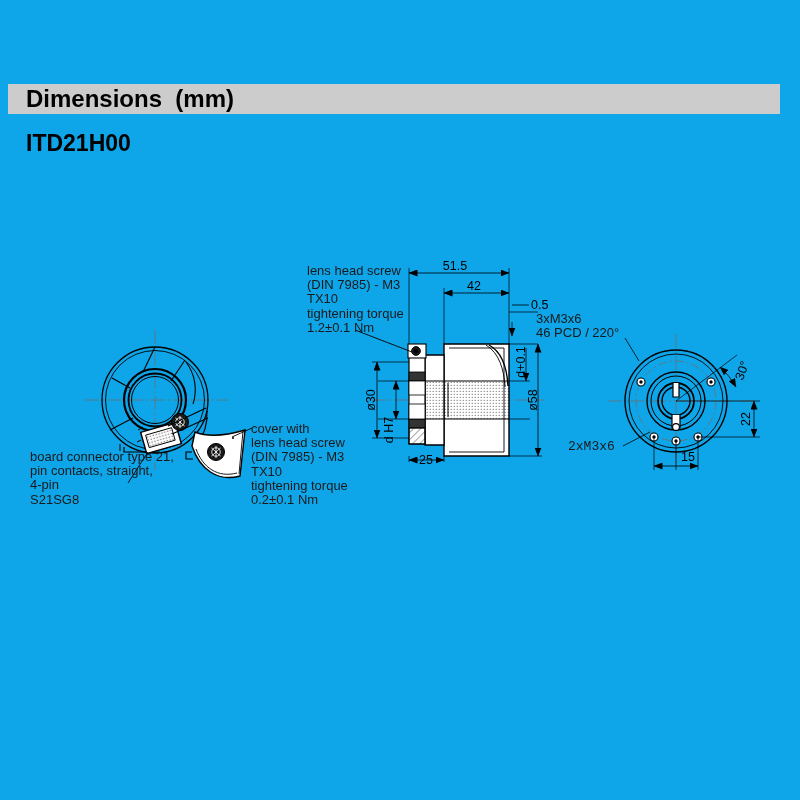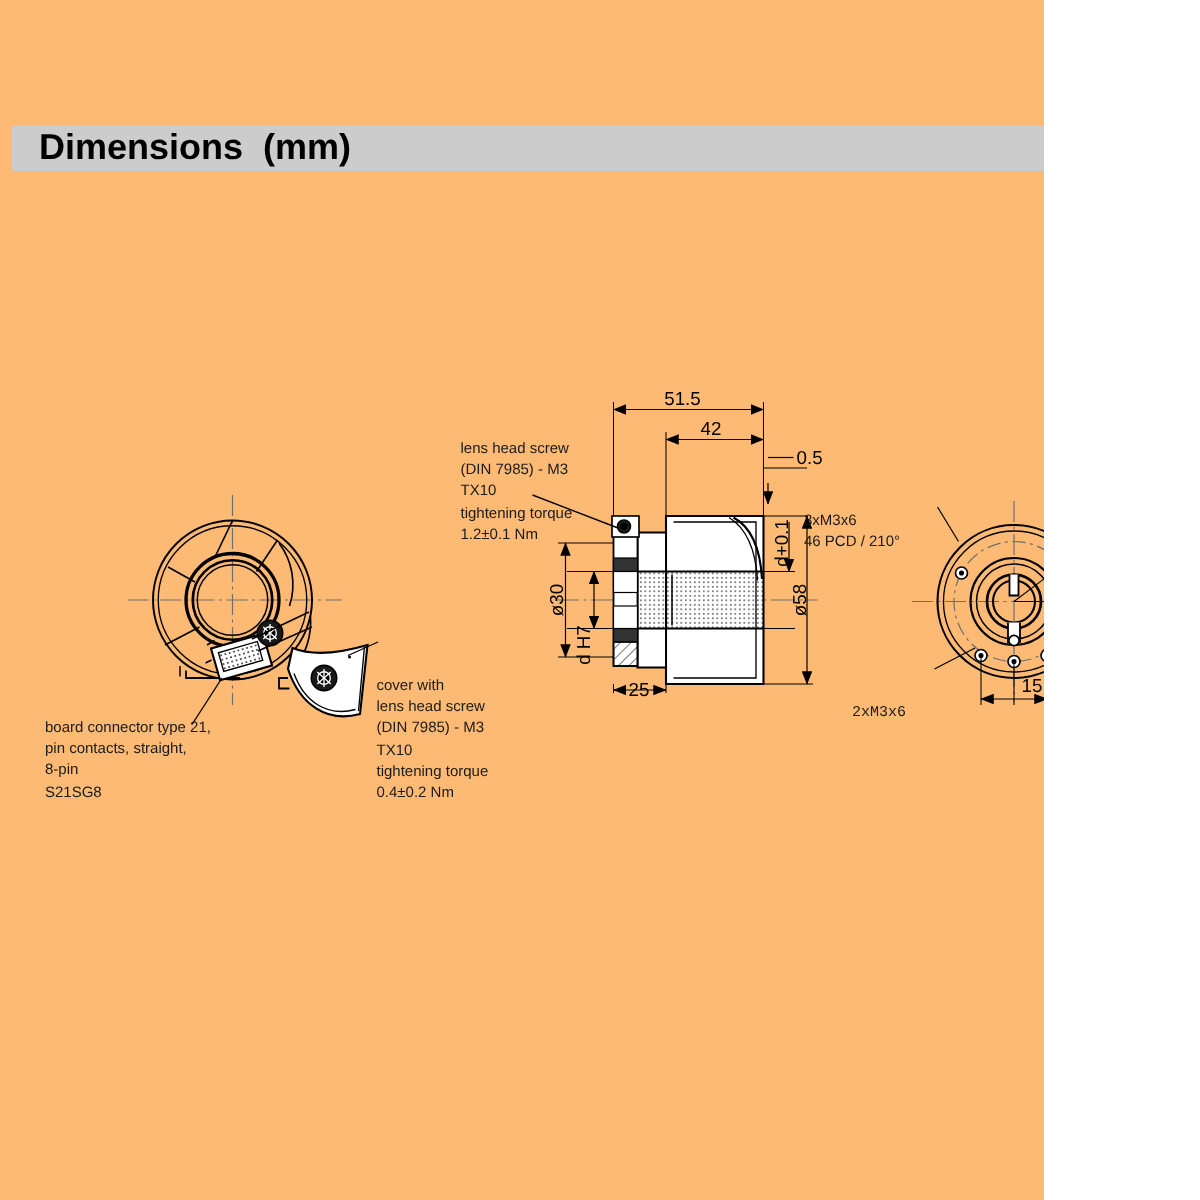--- a/index.html
+++ b/index.html
@@ -14,9 +14,9 @@
   }
   #page {
     position: relative;
-    width: 696px;
+    width: 800px;
     height: 800px;
-    background: #fdba74;
+    background: #0ea5e9;
     overflow: hidden;
   }
   

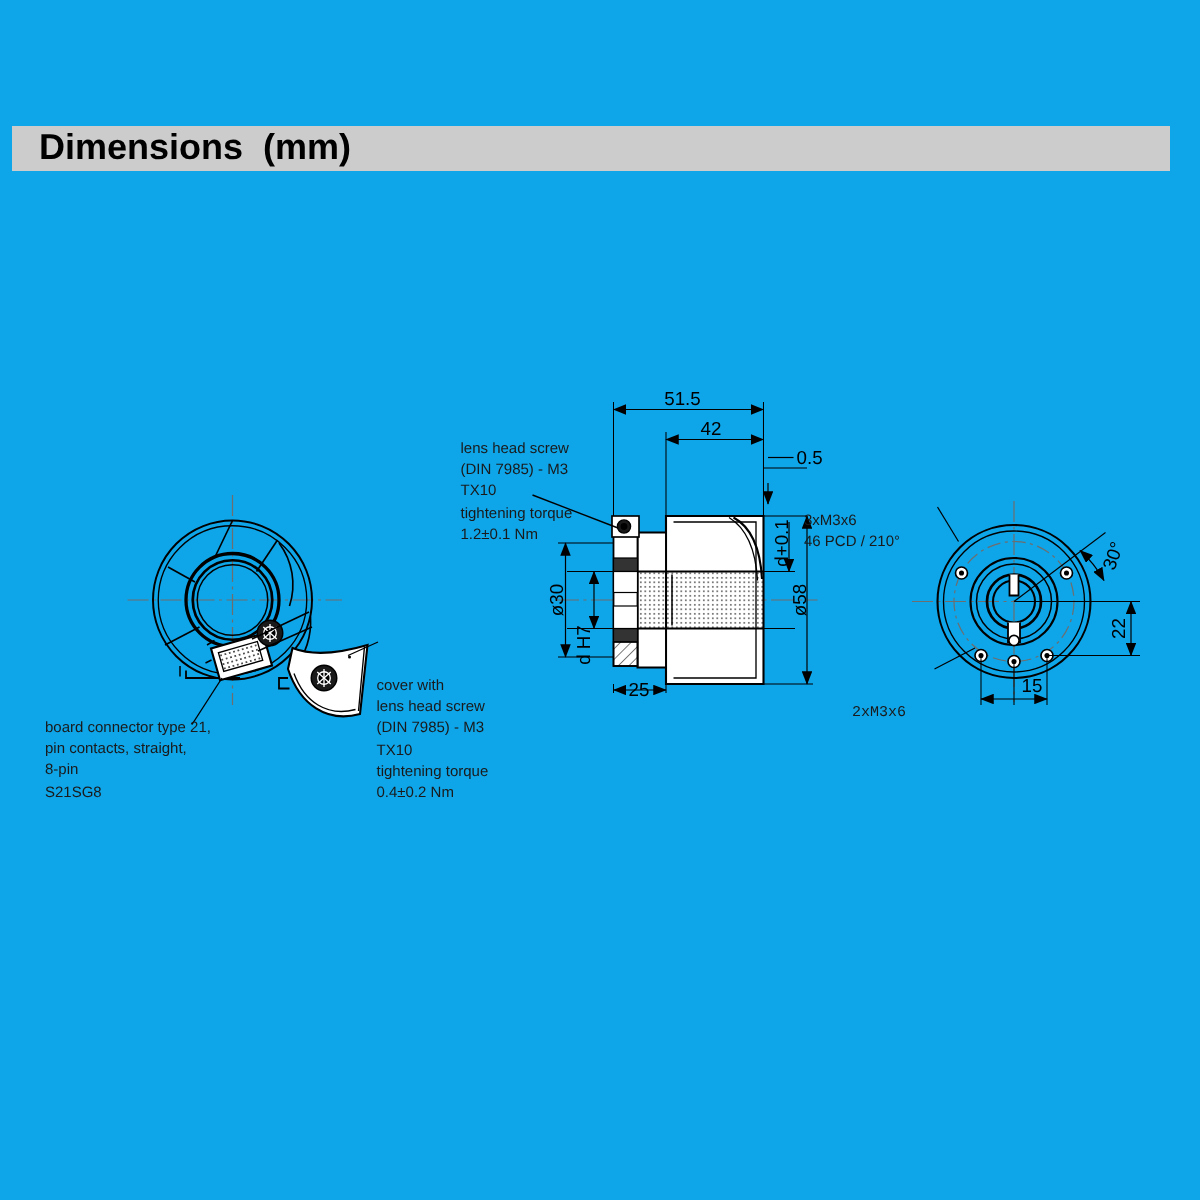--- a/index.html
+++ b/index.html
@@ -71,6 +71,7 @@
 
   <div id="header-bar"></div>
   <div id="header-title">Dimensions  (mm)</div>
+  <div id="model-title">ITD21H00</div>
 
   <svg id="drawing" viewBox="0 0 800 800" width="800" height="800" xmlns="http://www.w3.org/2000/svg">
     <defs>

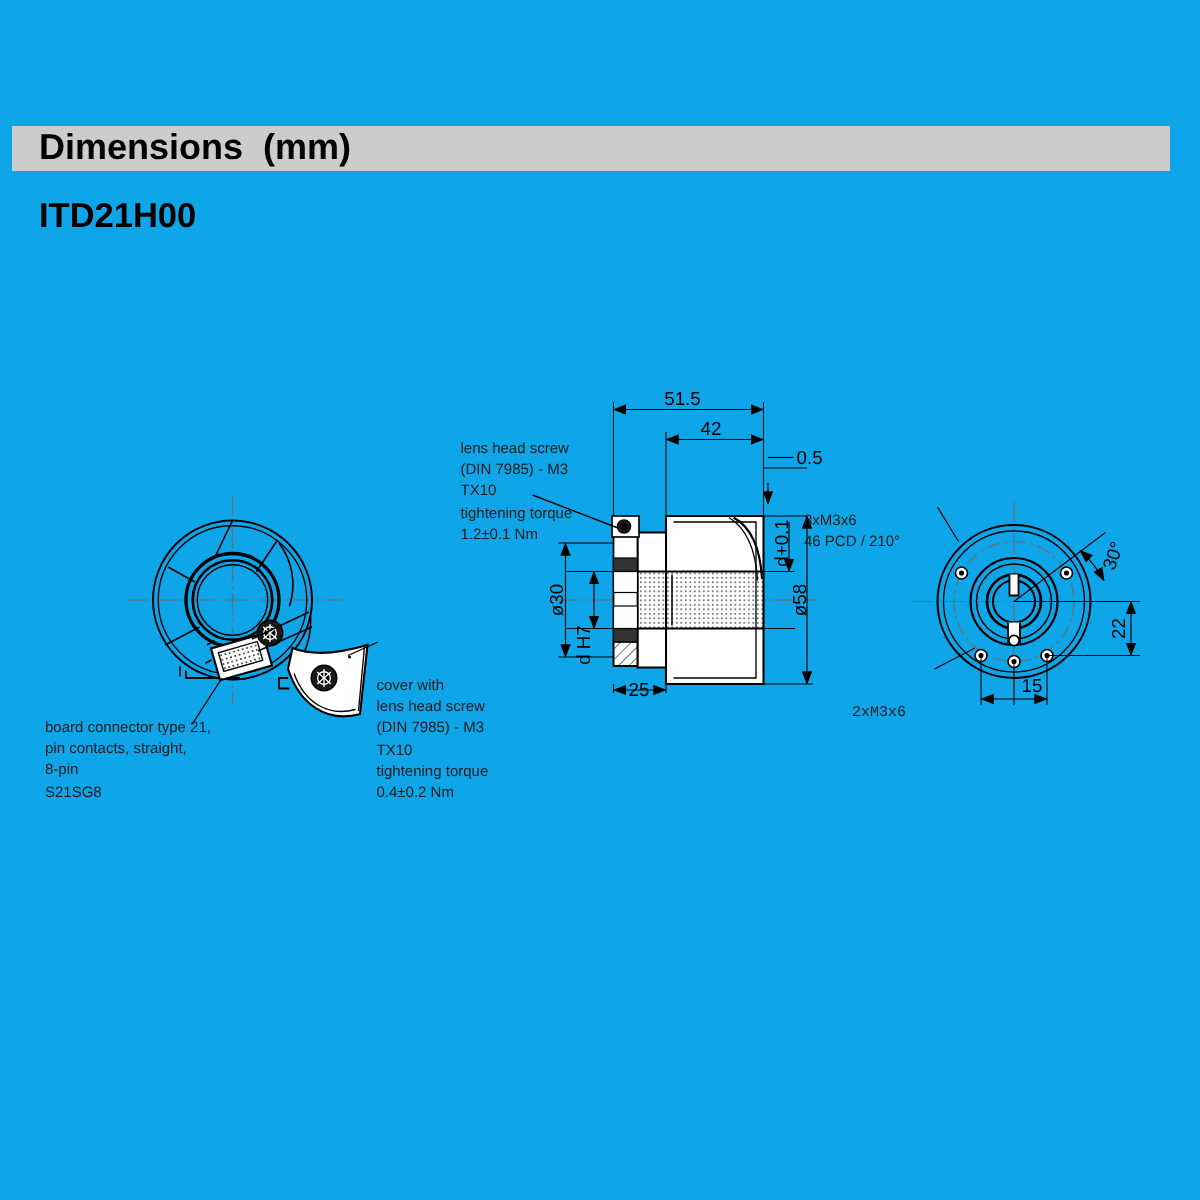--- a/index.html
+++ b/index.html
@@ -57,11 +57,10 @@
   }
   .note {
     position: absolute;
-    font-size: 10px;
+    font-size: 13px;
     line-height: 14.2px;
     white-space: pre;
     color: #1a1a1a;
-    margin-top: 29px;
   }
 </style>
 </head>

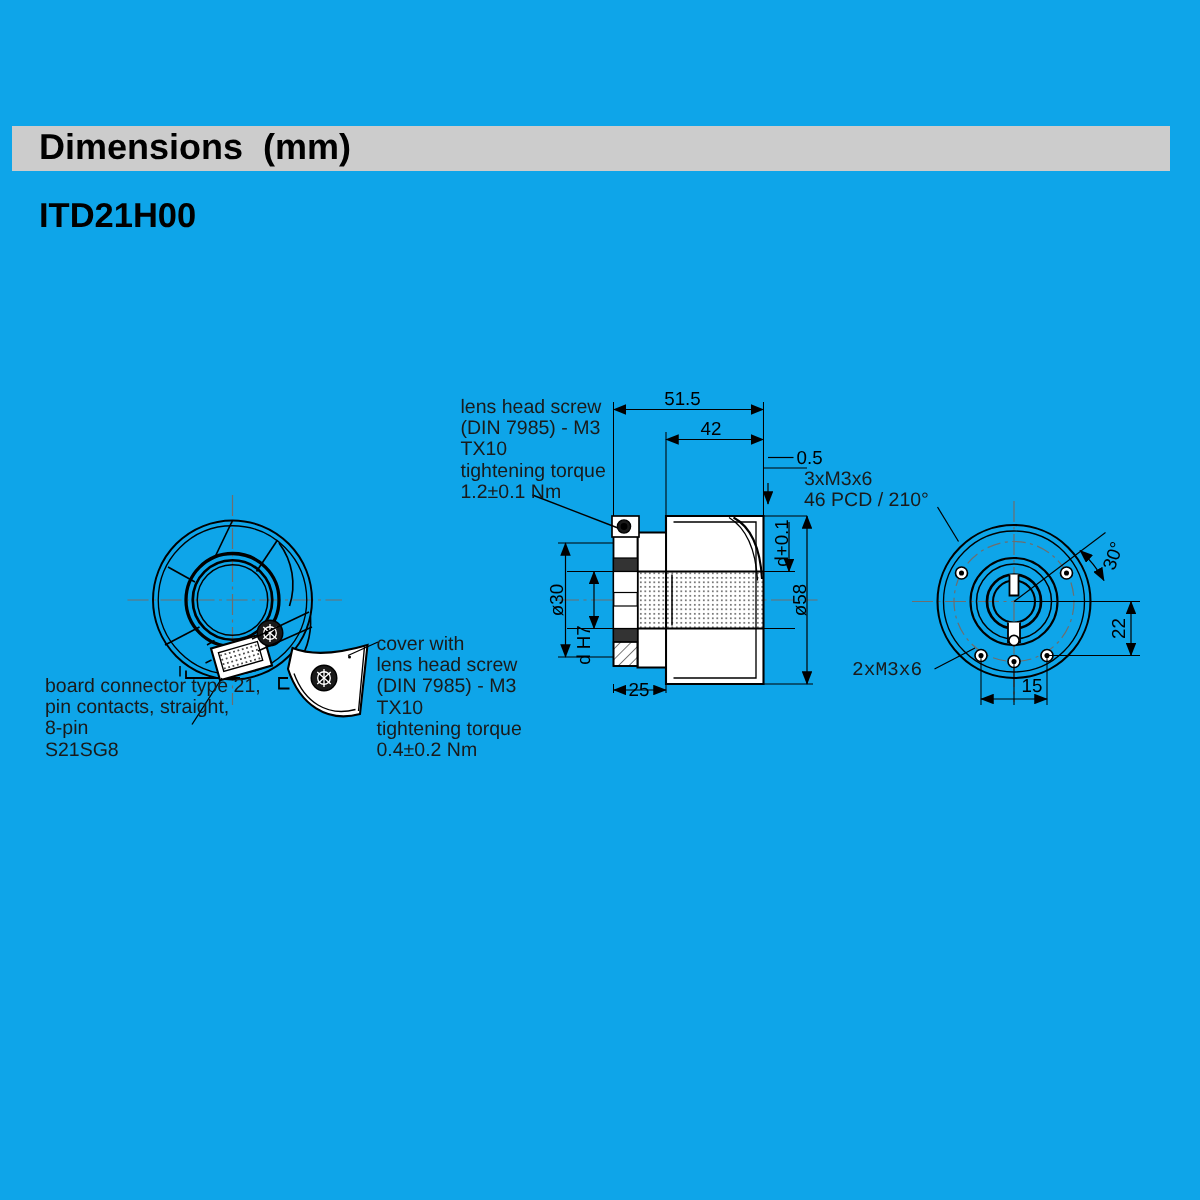--- a/index.html
+++ b/index.html
@@ -350,7 +350,7 @@
 tightening torque
 1.2±0.1 Nm</div>
 
-  <div class="note" style="left:536px; top:312px;"><span>3xM3x6</span><br><span>46 PCD / 210°</span></div>
+  <div class="note" style="left:536px; top:312px;"><span>3xM3x6</span><br><span>46 PCD / 220°</span></div>
 
   <div class="note" style="left:568px; top:440px;font-family:Liberation Mono, monospace;">2xM3x6</div>
 

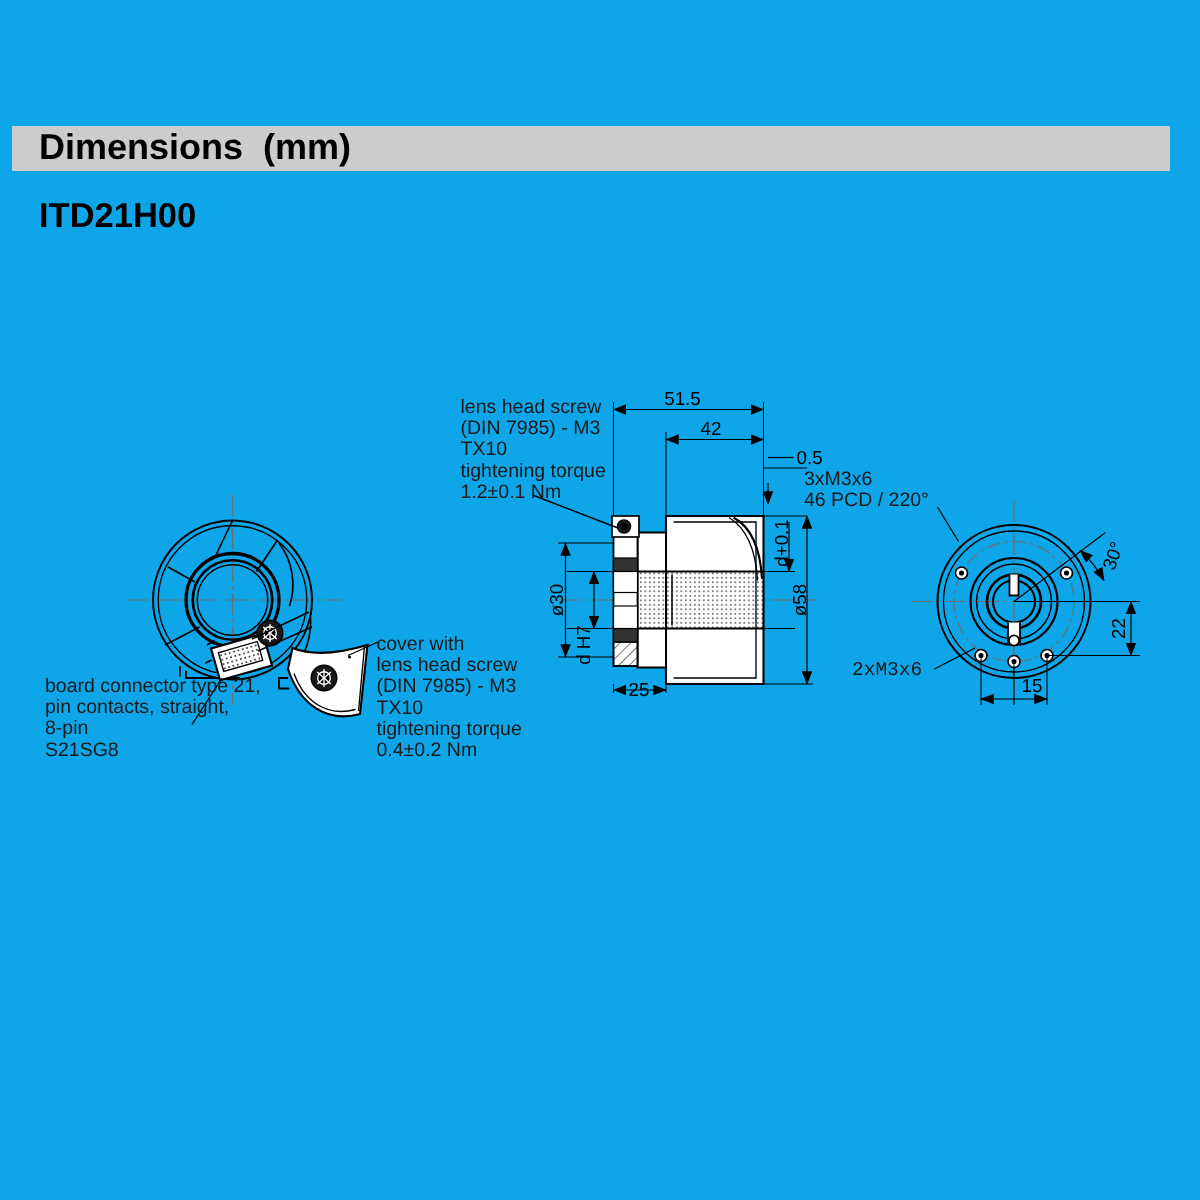--- a/index.html
+++ b/index.html
@@ -342,7 +342,7 @@
 (DIN 7985) - M3
 TX10
 tightening torque
-0.4±0.2 Nm</div>
+0.2±0.1 Nm</div>
 
   <div class="note" style="left:307px; top:264px;">lens head screw
 (DIN 7985) - M3

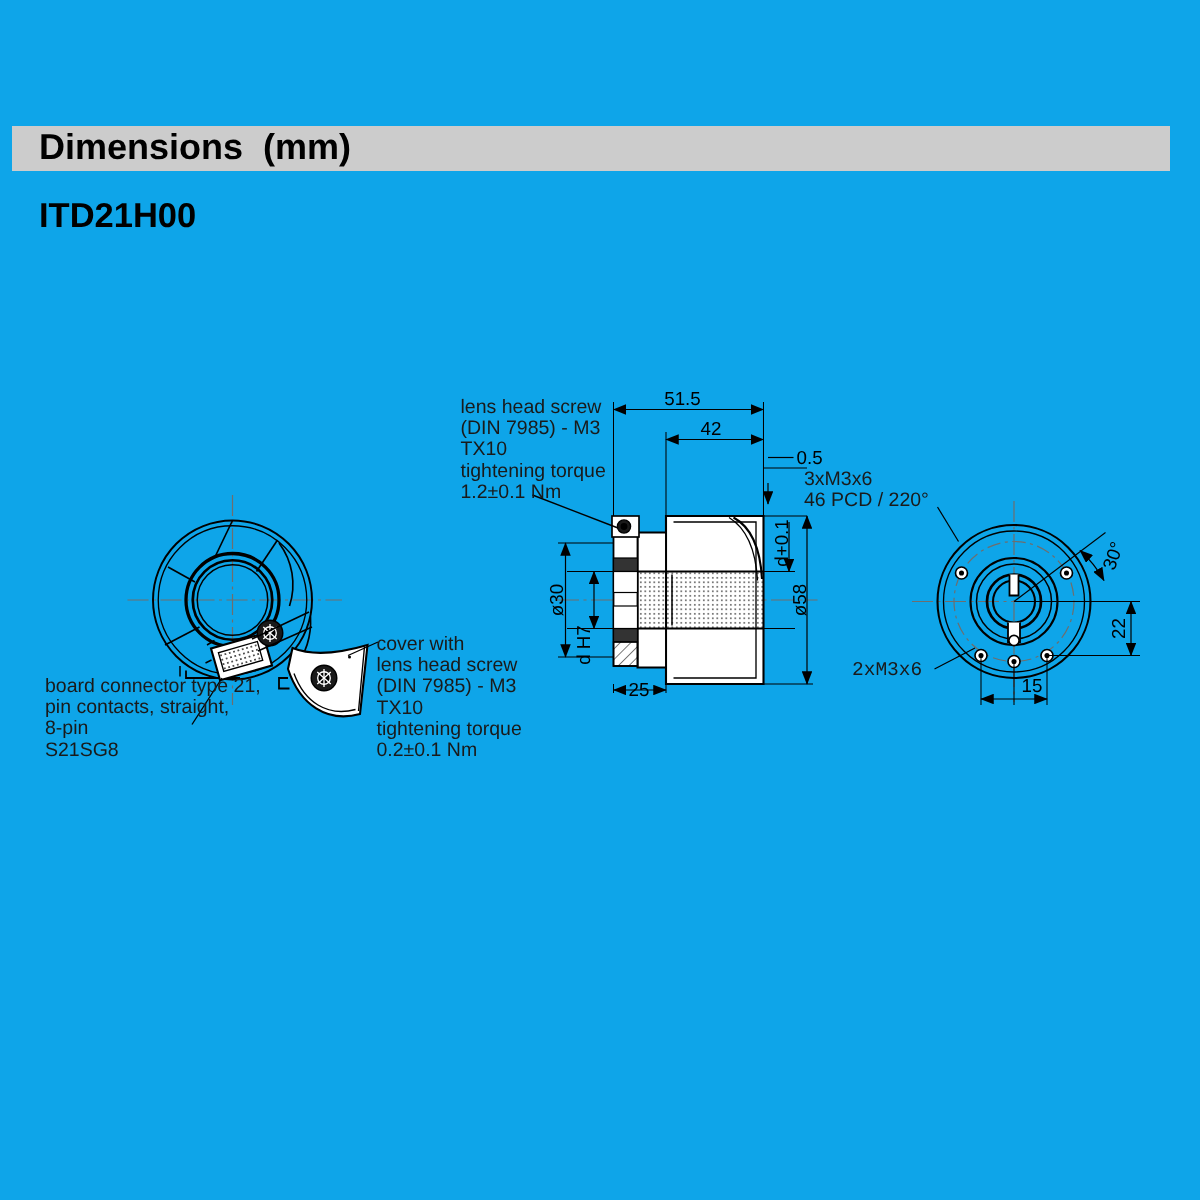--- a/index.html
+++ b/index.html
@@ -334,7 +334,7 @@
 
   <div class="note" style="left:30px; top:450px;">board connector type 21,
 pin contacts, straight,
-8-pin
+4-pin
 S21SG8</div>
 
   <div class="note" style="left:251px; top:422px;">cover with

